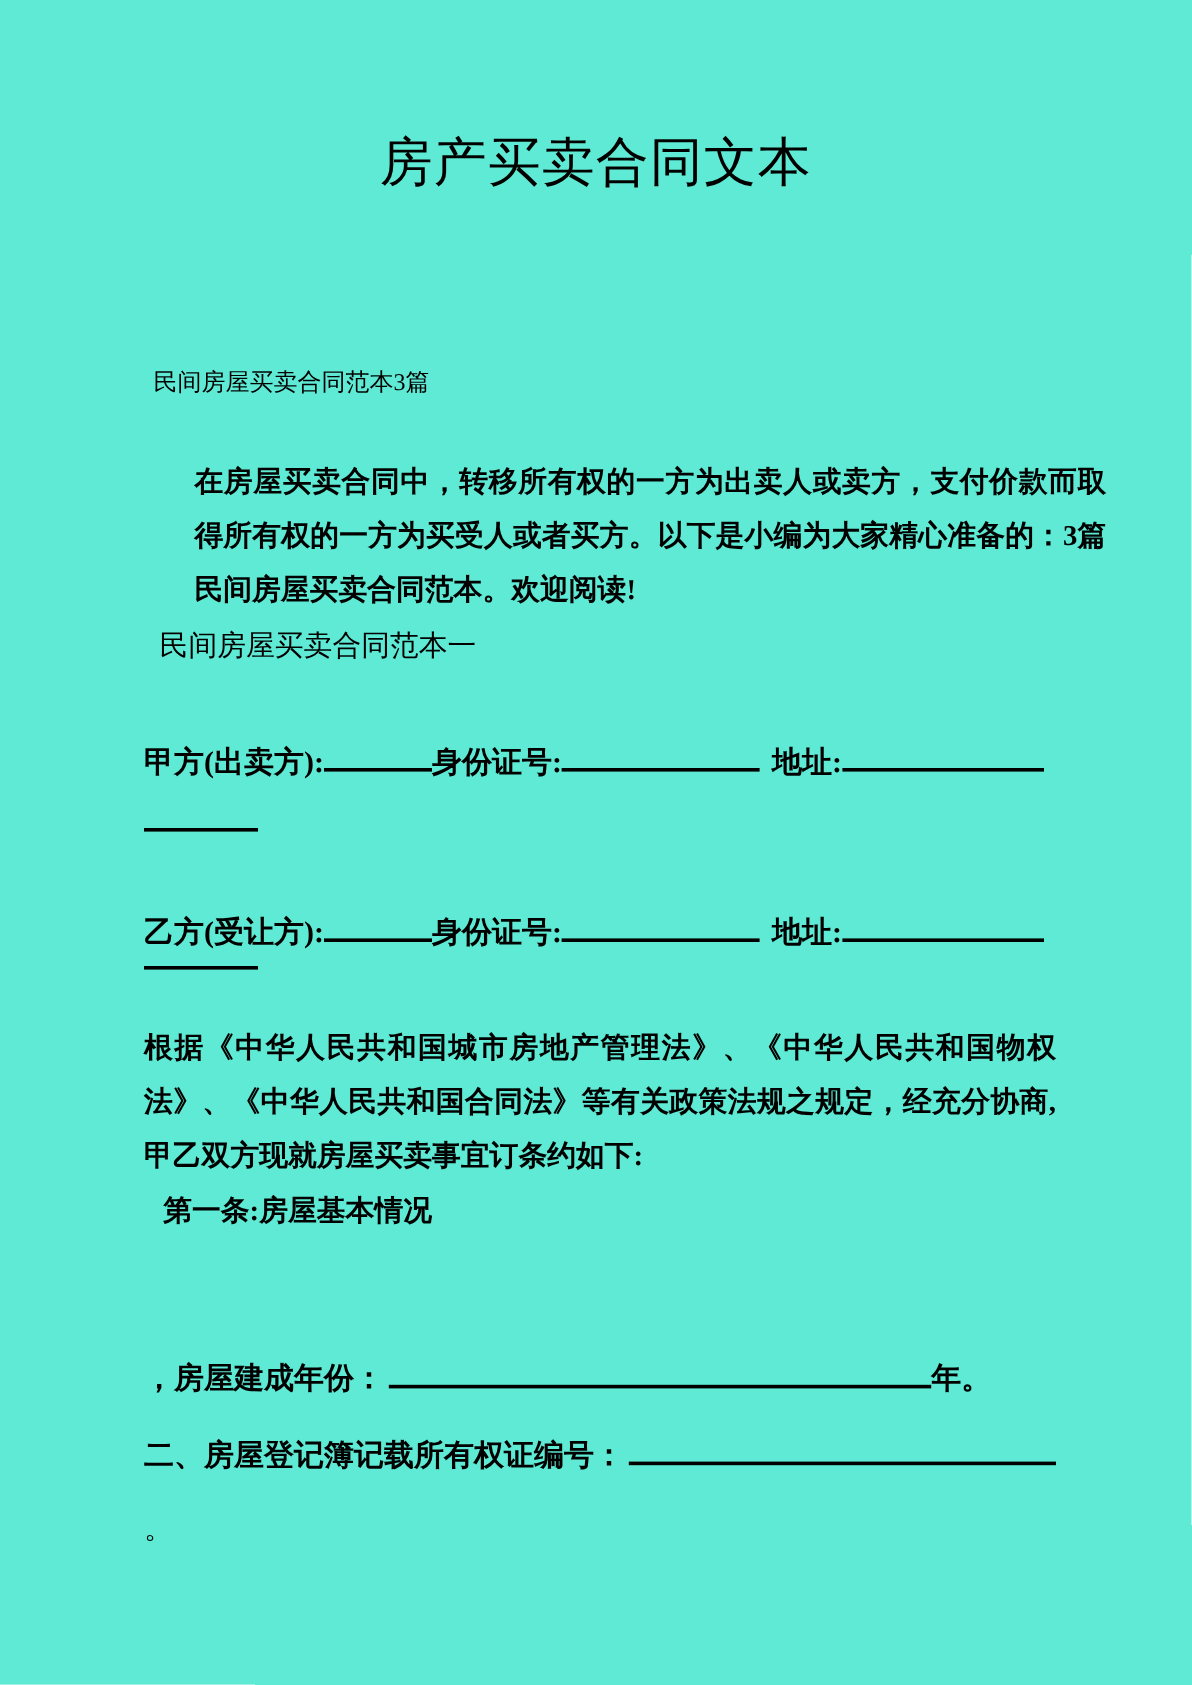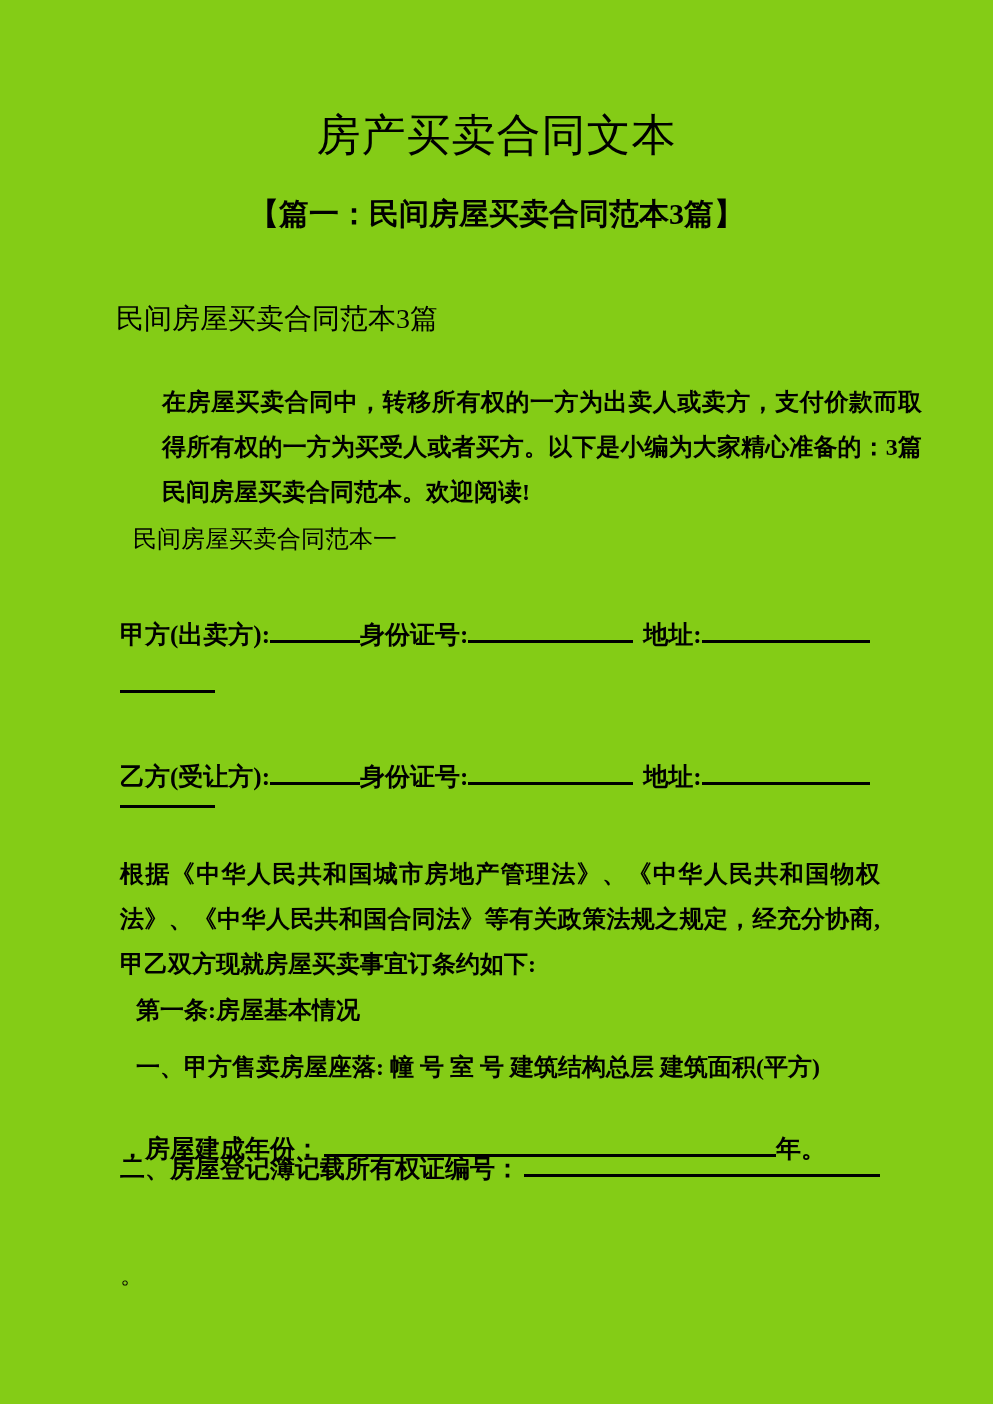--- a/index.html
+++ b/index.html
@@ -11,7 +11,7 @@
     position: relative;
     width: 993px;
     height: 1404px;
-    background: #84cc16;
+    background: #5eead4;
     color: #000000;
     font-family: "Liberation Serif", "DejaVu Serif", serif;
     overflow: hidden;

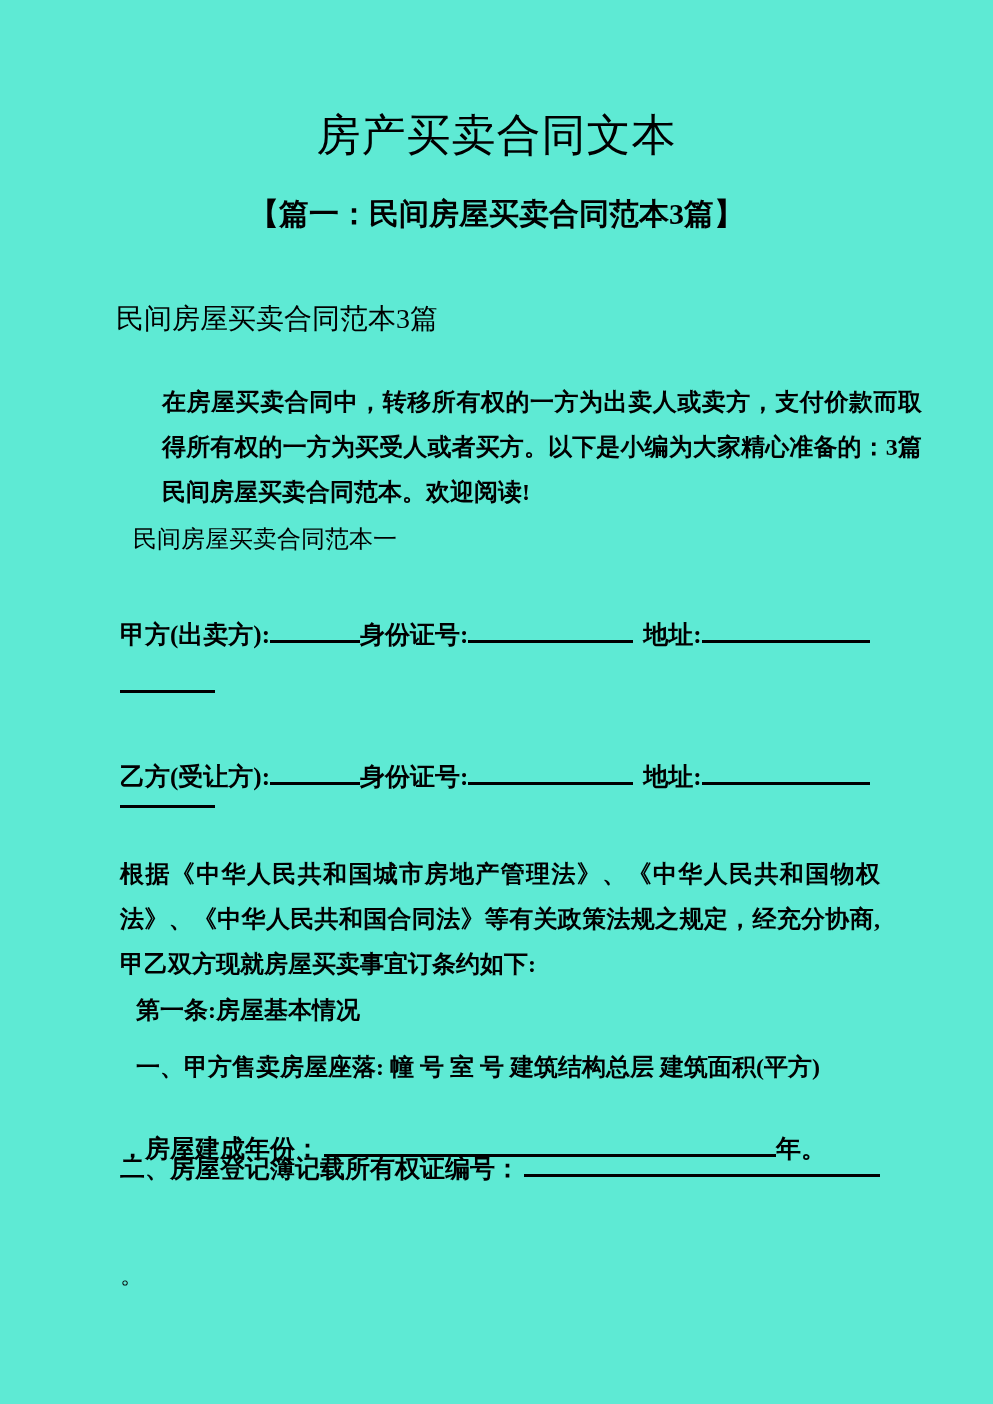--- a/index.html
+++ b/index.html
@@ -137,7 +137,6 @@
 
   <div class="abs doc-title">房产买卖合同文本</div>
 
-  <div class="abs doc-subtitle">【篇一：民间房屋买卖合同范本3篇】</div>
 
   <div class="abs h-sample3">民间房屋买卖合同范本3篇</div>
 

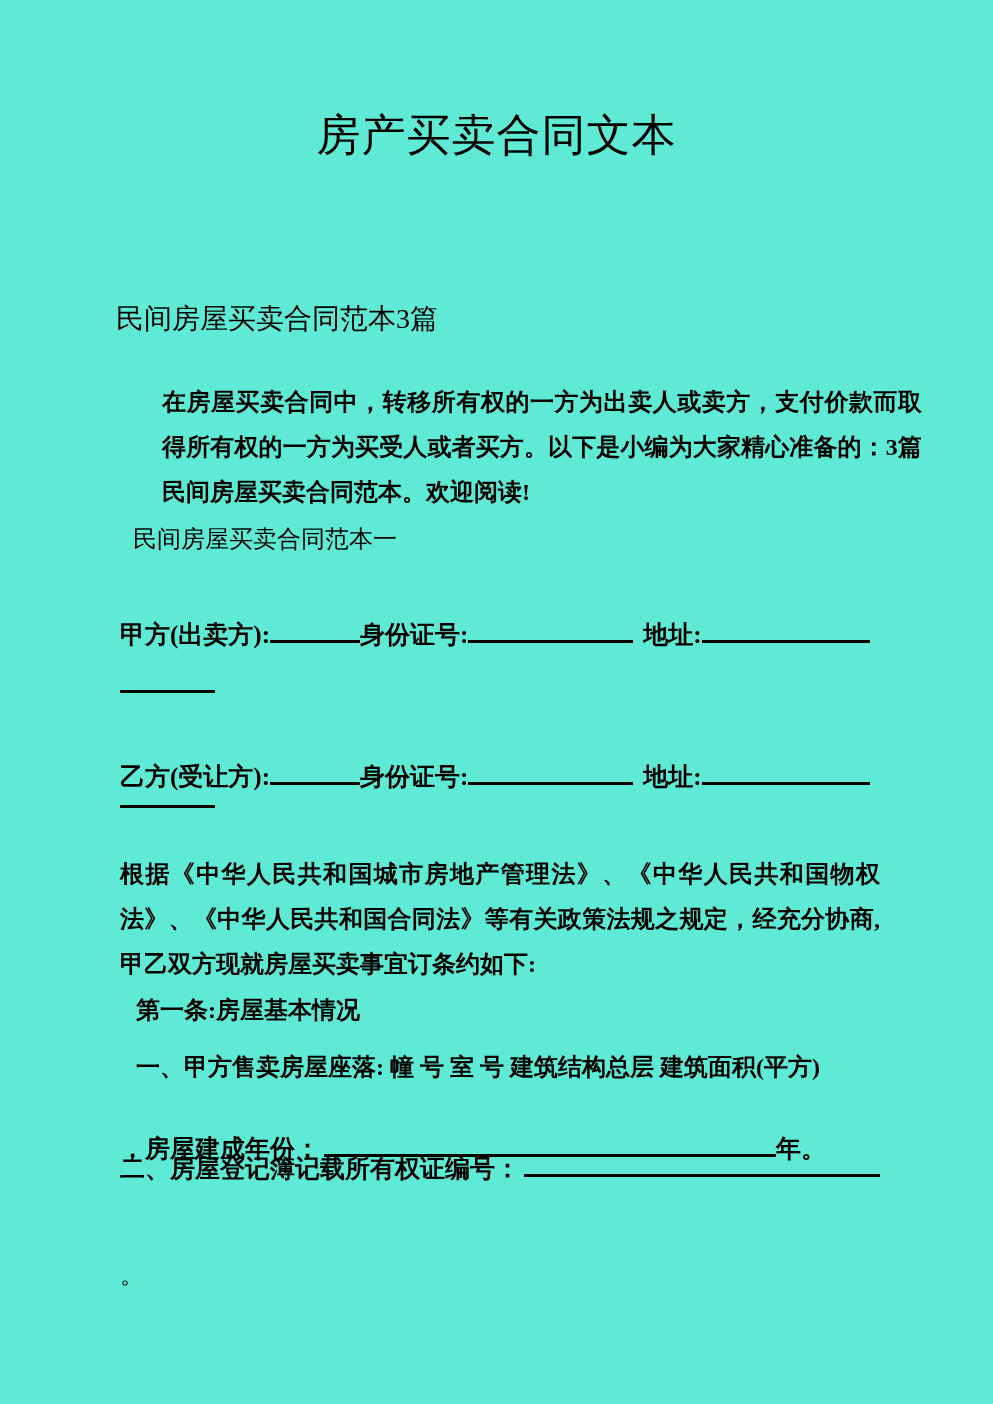--- a/index.html
+++ b/index.html
@@ -41,8 +41,8 @@
   }
   .h-sample3 {
     top: 300px;
-    left: 116px;
-    font-size: 28px;
+    left: 128px;
+    font-size: 20px;
     line-height: 38px;
     font-weight: 400;
     white-space: nowrap;

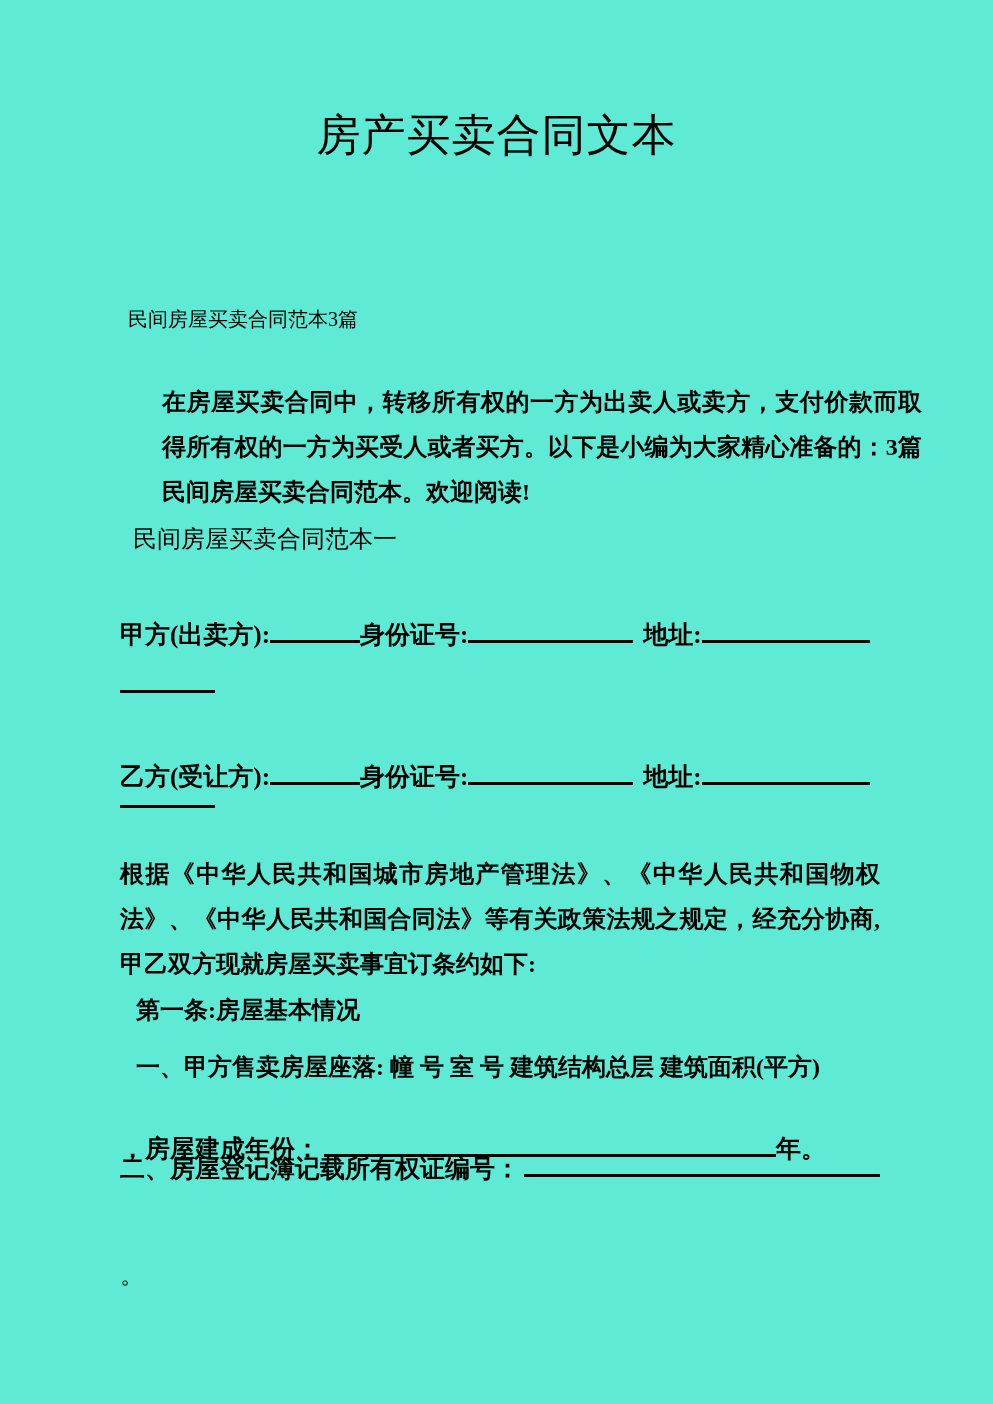--- a/index.html
+++ b/index.html
@@ -165,7 +165,6 @@
   <div class="abs article-heading">第一条:房屋基本情况</div>
 
   <div class="abs clause1">
-    <div class="indent">一、甲方售卖房屋座落: 幢 号 室 号 建筑结构总层 建筑面积(平方)</div>
   </div>
 
   <div class="abs year-line">

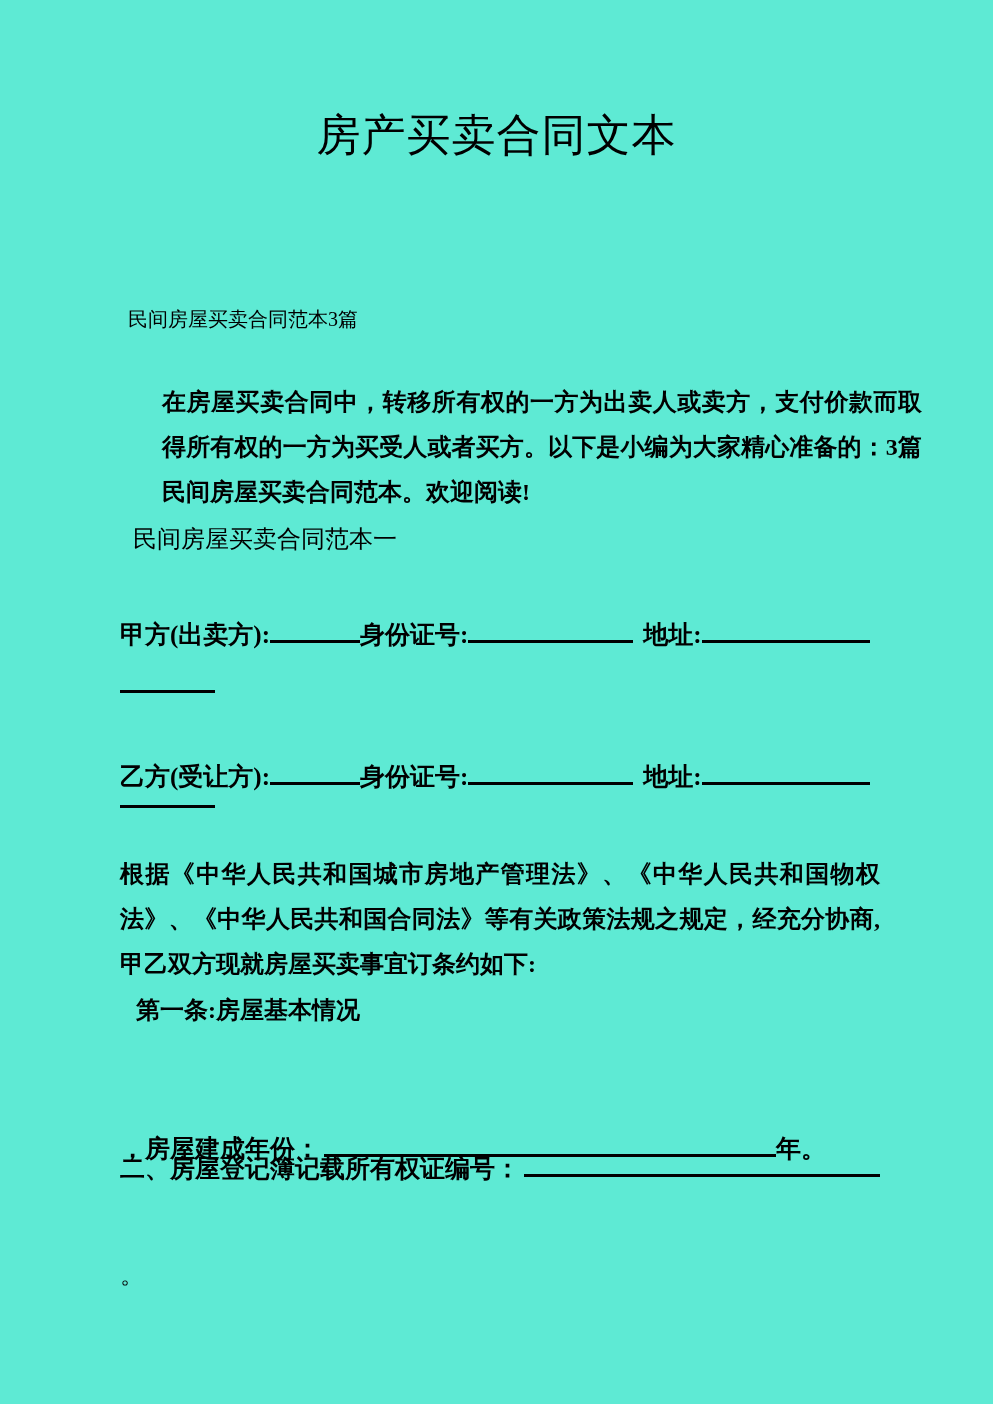--- a/index.html
+++ b/index.html
@@ -115,7 +115,7 @@
     white-space: nowrap;
   }
   .clause2 {
-    top: 1142px;
+    top: 1186px;
     left: 120px;
     font-size: 25px;
     line-height: 48px;

